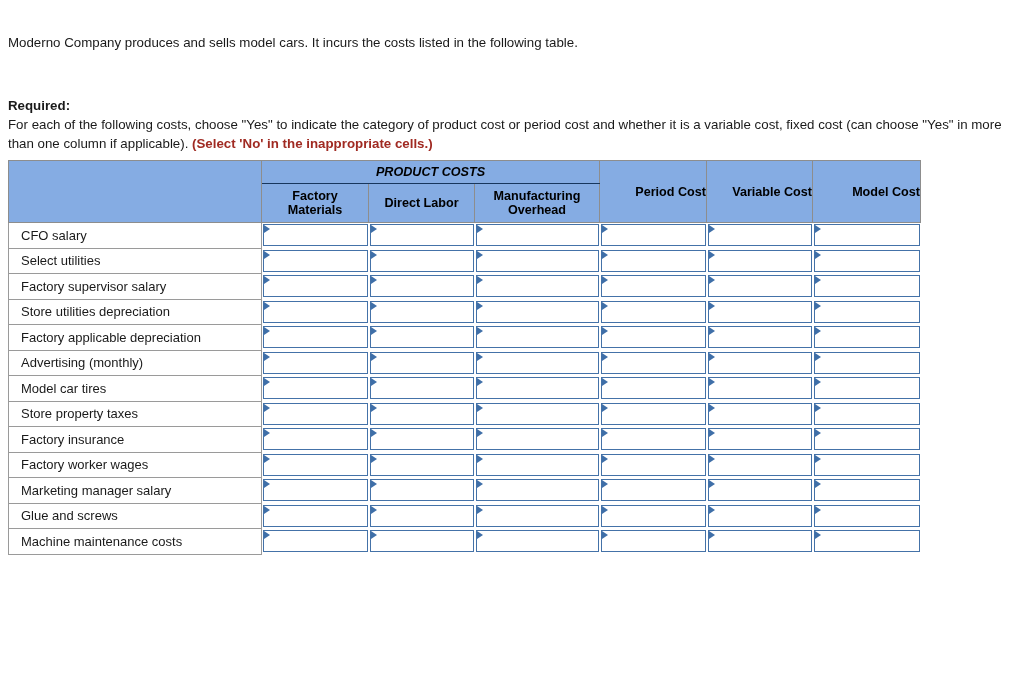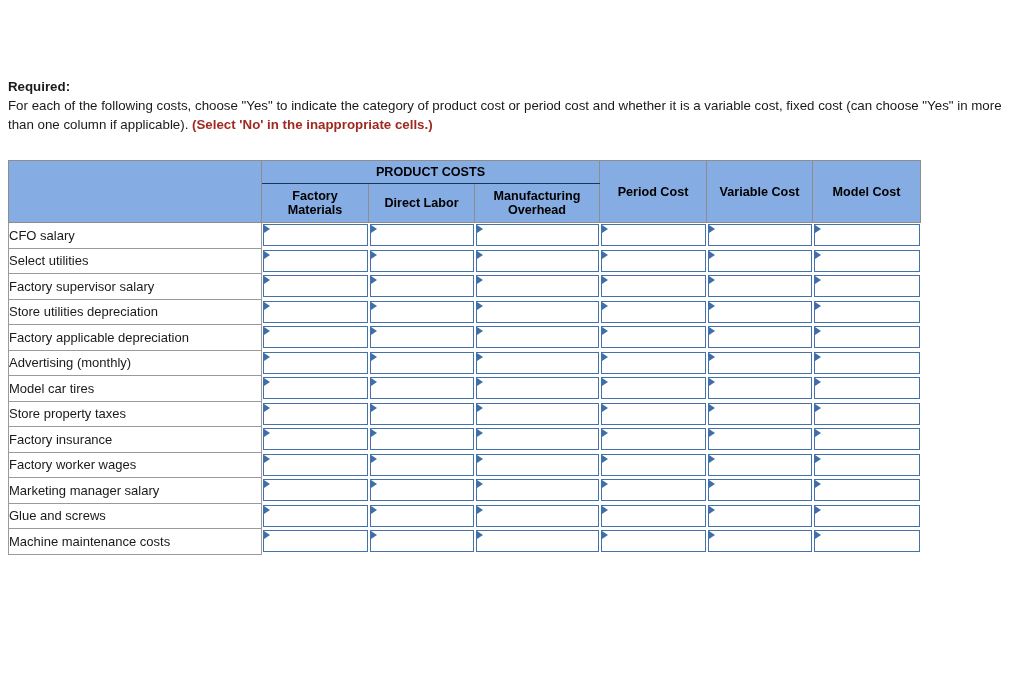--- a/index.html
+++ b/index.html
@@ -131,6 +131,7 @@
 <body>
 
 <div id="prose">
+  <div class="para">Moderno Company produces and sells model cars. It incurs the costs listed in the following table.</div>
   <div class="spacer"></div>
   <div class="para req-label">Required:</div>
   <div class="para"><span>For each of the following costs, choose "Yes" to indicate the category of product cost or period cost and whether it is a variable cost, fixed cost (can choose "Yes" in more than one column if applicable). </span><span class="warn">(Select 'No' in the inappropriate cells.)</span></div>

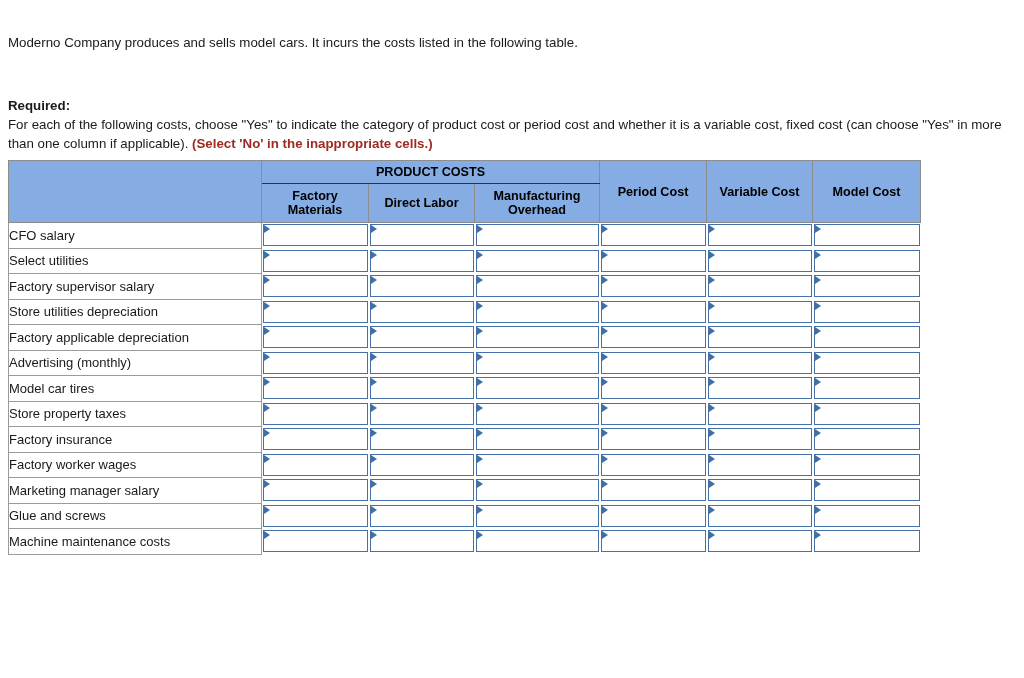--- a/index.html
+++ b/index.html
@@ -75,6 +75,7 @@
   th.group {
     height: 22px;
     border-bottom: 1.5px solid #17365d;
+    font-style: italic;
   }
   th.sub {
     height: 38px;

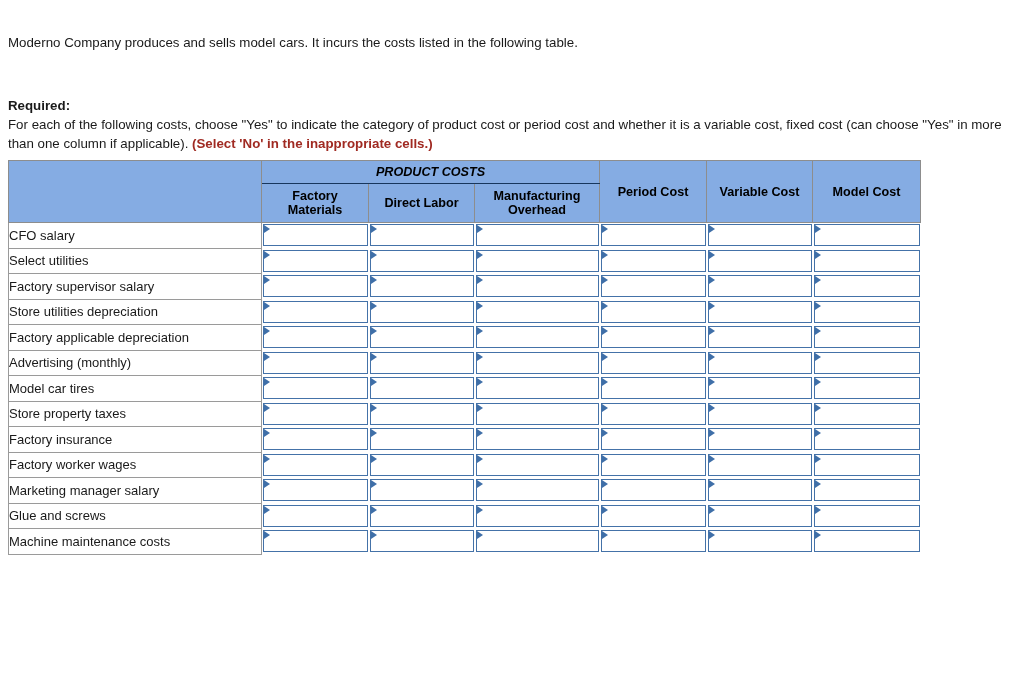--- a/index.html
+++ b/index.html
@@ -82,6 +82,7 @@
   }
   th.tall {
     height: 60px;
+    text-align: right;
   }
 
   

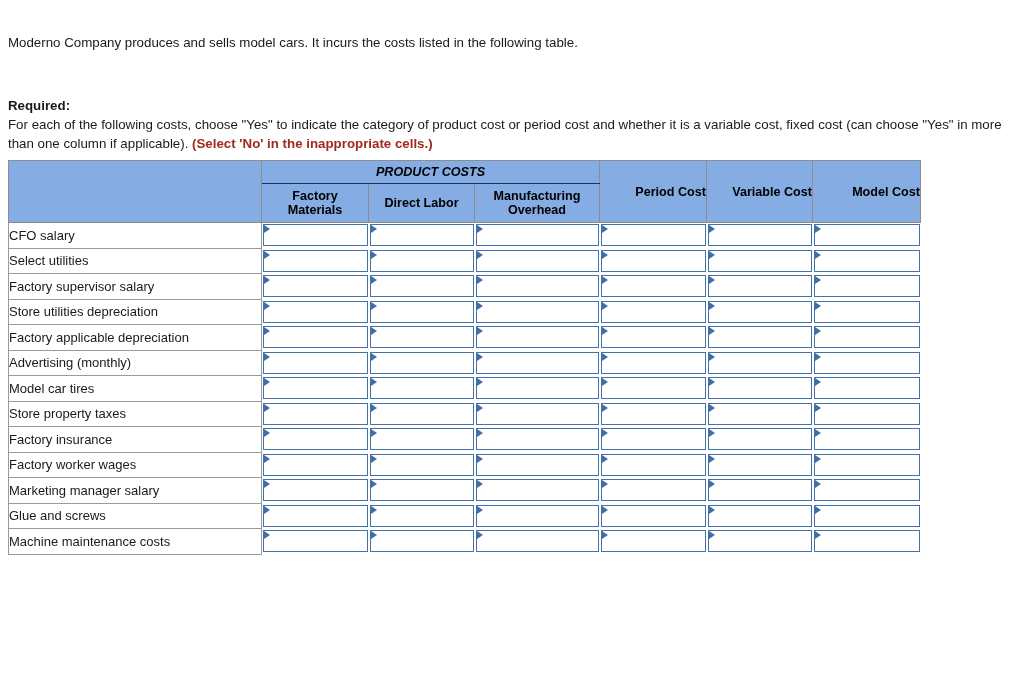--- a/index.html
+++ b/index.html
@@ -93,7 +93,7 @@
     font-weight: normal;
     text-align: left;
     vertical-align: middle;
-    padding: 0 0 0 0;
+    padding: 0 0 0 12px;
     height: 24.5px;
     background: #ffffff;
     color: #1a1a1a;

